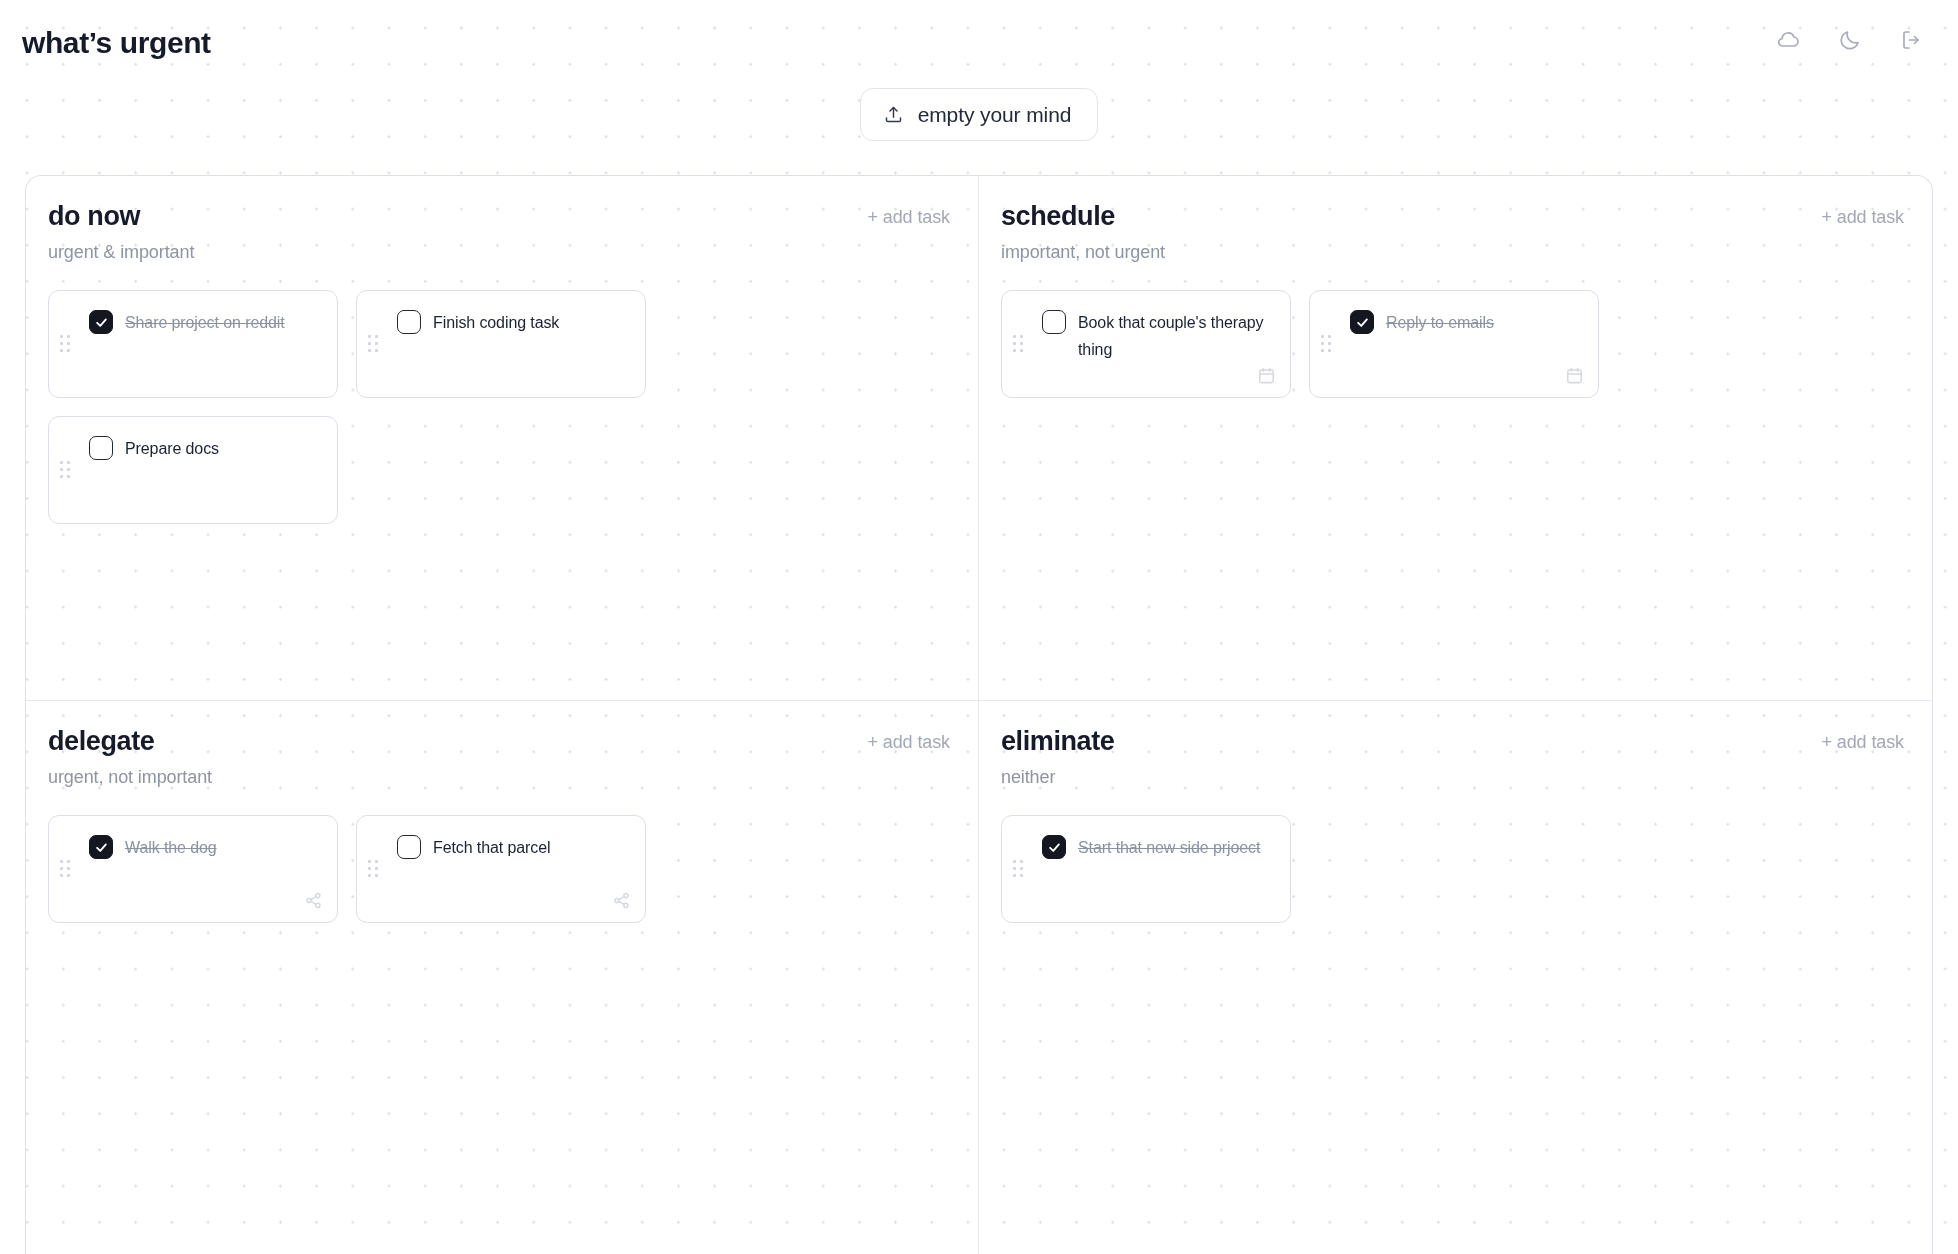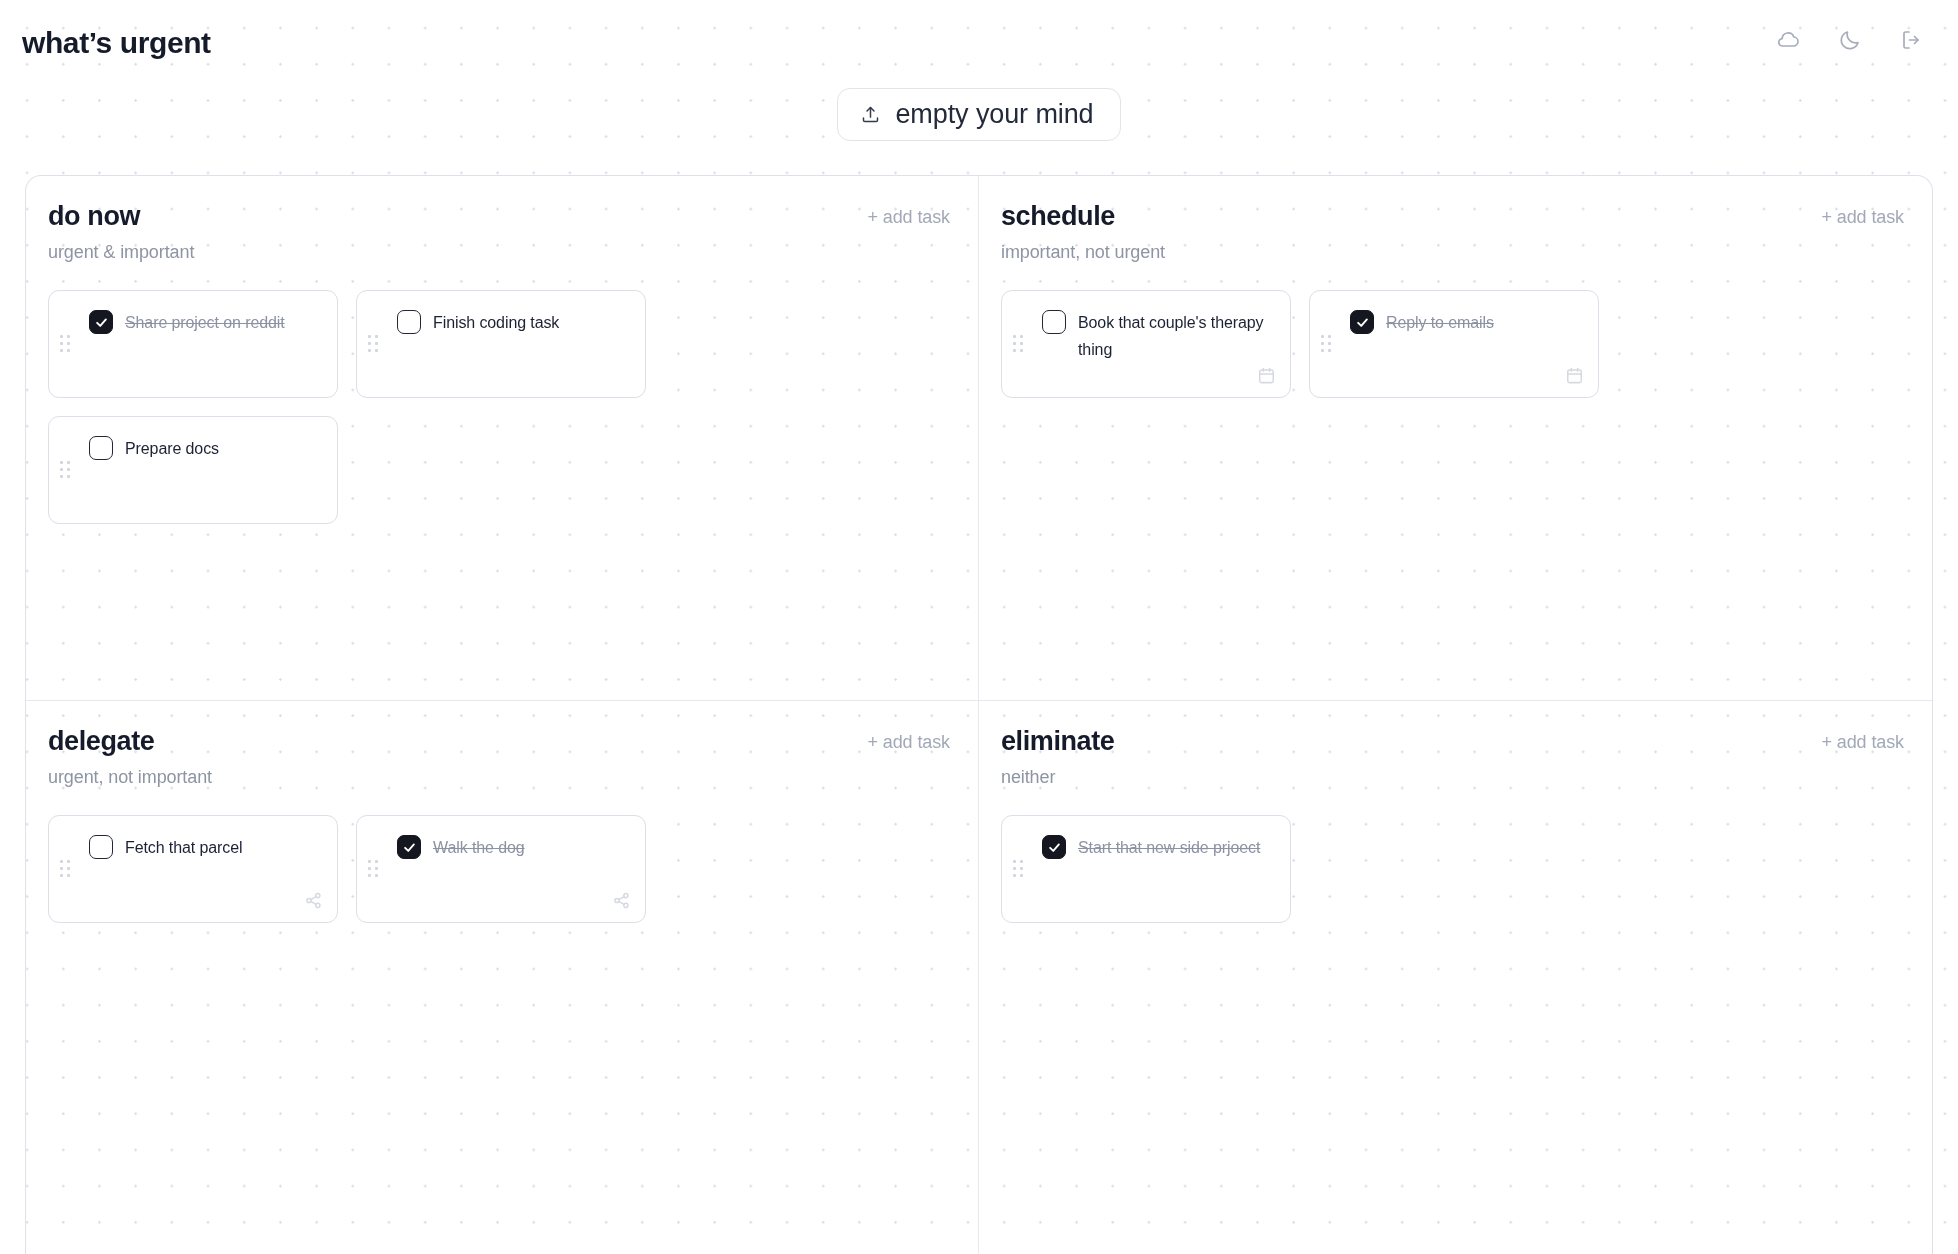--- a/index.html
+++ b/index.html
@@ -76,7 +76,7 @@
     border: 1.6px solid #e2e4ea;
     border-radius: 13px;
     font-family: "Liberation Sans", sans-serif;
-    font-size: 27px;
+    font-size: 21px;
     font-weight: 500;
     color: #232a3b;
     cursor: pointer;

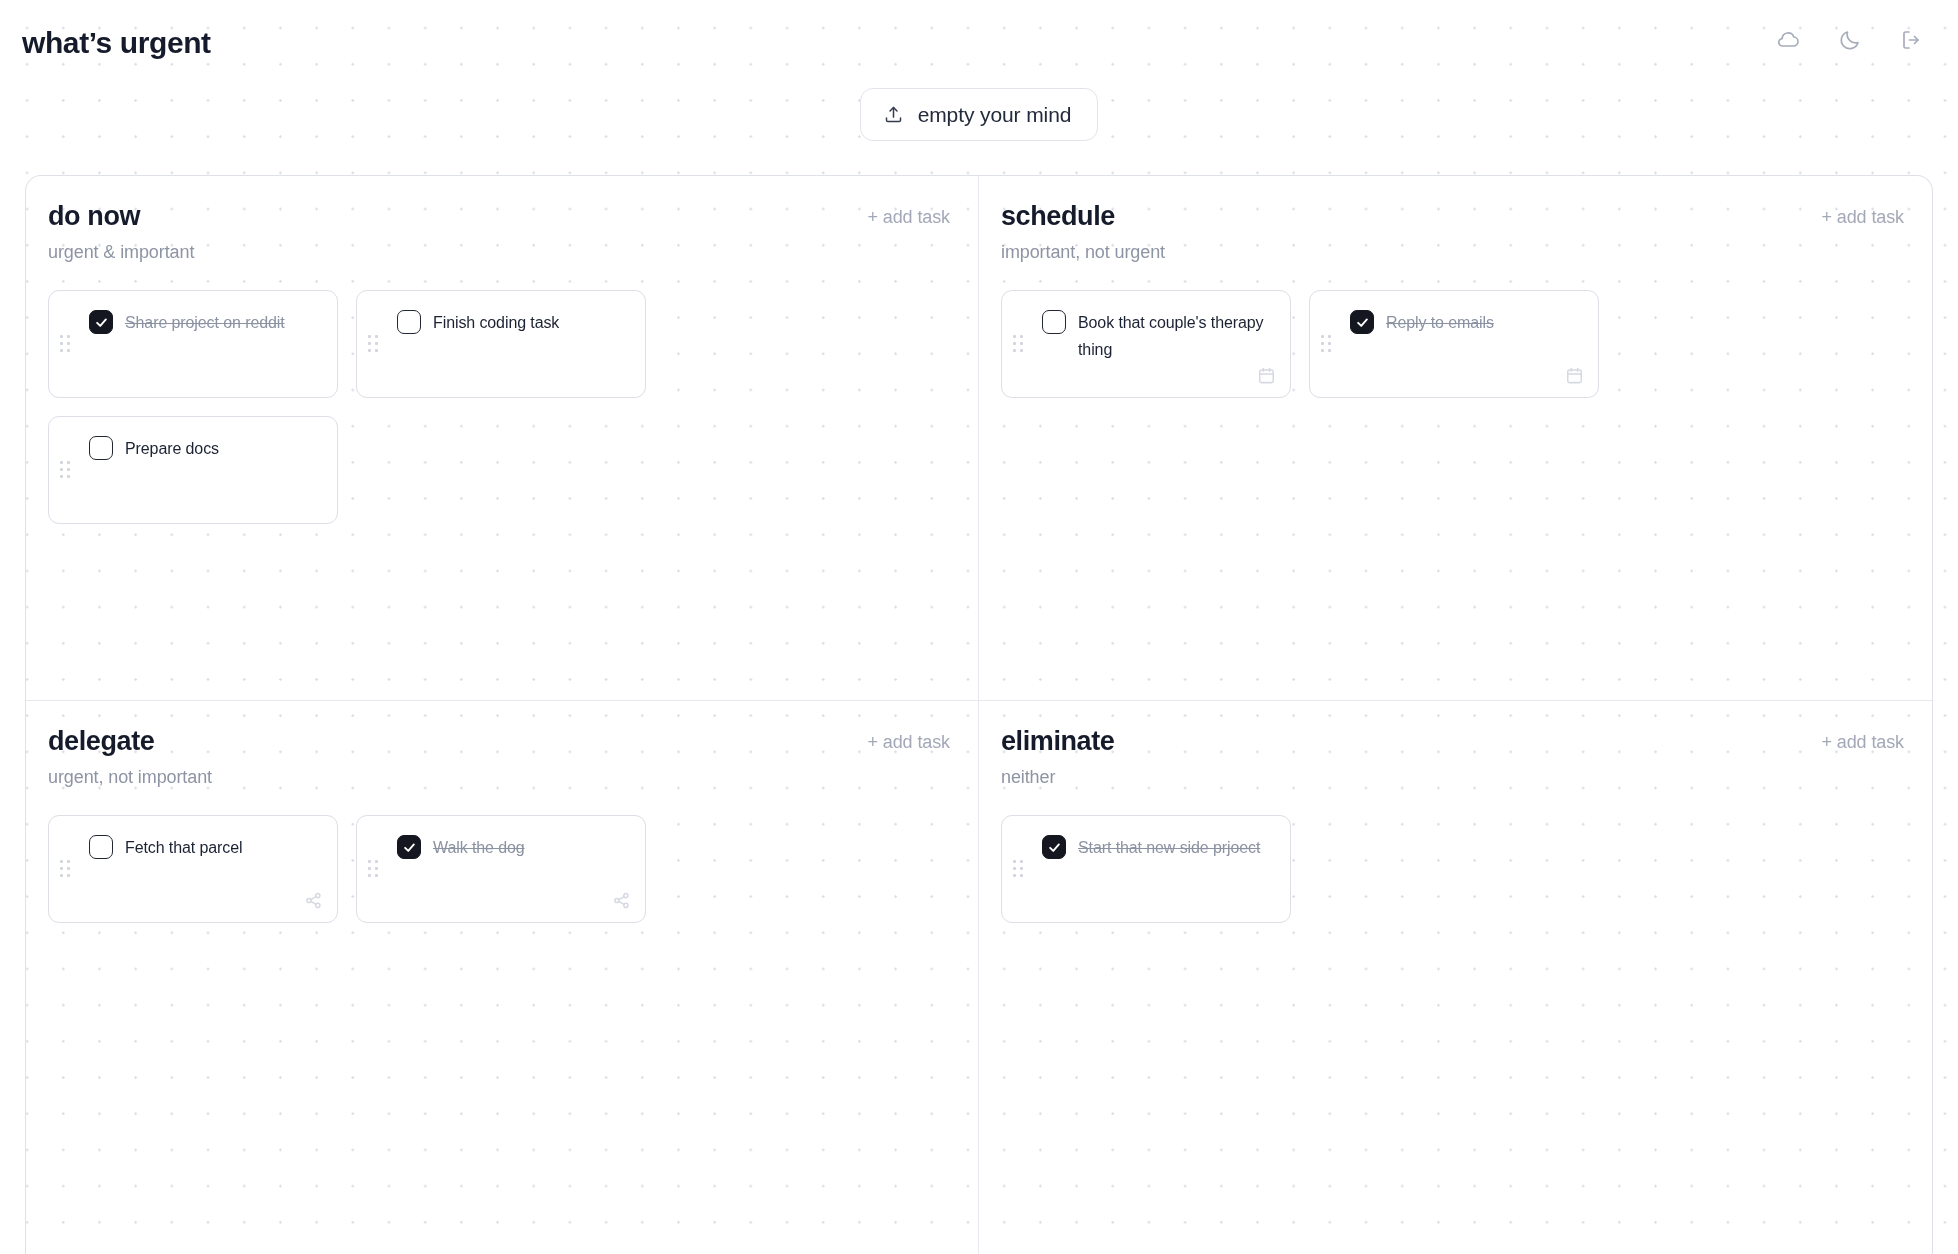--- a/index.html
+++ b/index.html
@@ -412,20 +412,22 @@
 
     <div class="task-list">
 
-      <div class="task-card">
-        <div class="drag-handle">
-            <i></i>
-            <i></i>
-            <i></i>
-            <i></i>
-            <i></i>
-            <i></i>
-          </div>
-        <div class="task-row">
-          <div class="checkbox">
-            
-          </div>
-          <div class="task-text">Fetch that parcel</div>
+      <div class="task-card done">
+        <div class="drag-handle">
+            <i></i>
+            <i></i>
+            <i></i>
+            <i></i>
+            <i></i>
+            <i></i>
+          </div>
+        <div class="task-row">
+          <div class="checkbox checked">
+            <svg class="tick" width="15" height="15" viewBox="0 0 24 24" fill="none" stroke="#ffffff" stroke-width="3" stroke-linecap="round" stroke-linejoin="round">
+                <path d="M5 12.5 10 17.5 19 7"></path>
+              </svg>
+          </div>
+          <div class="task-text">Walk the dog</div>
         </div>
         <div class="card-action">
           <svg width="19" height="19" viewBox="0 0 24 24" fill="none" stroke="currentColor" stroke-width="1.9" stroke-linecap="round" stroke-linejoin="round">
@@ -438,22 +440,20 @@
         </div>
       </div>
 
-      <div class="task-card done">
-        <div class="drag-handle">
-            <i></i>
-            <i></i>
-            <i></i>
-            <i></i>
-            <i></i>
-            <i></i>
-          </div>
-        <div class="task-row">
-          <div class="checkbox checked">
-            <svg class="tick" width="15" height="15" viewBox="0 0 24 24" fill="none" stroke="#ffffff" stroke-width="3" stroke-linecap="round" stroke-linejoin="round">
-                <path d="M5 12.5 10 17.5 19 7"></path>
-              </svg>
-          </div>
-          <div class="task-text">Walk the dog</div>
+      <div class="task-card">
+        <div class="drag-handle">
+            <i></i>
+            <i></i>
+            <i></i>
+            <i></i>
+            <i></i>
+            <i></i>
+          </div>
+        <div class="task-row">
+          <div class="checkbox">
+            
+          </div>
+          <div class="task-text">Fetch that parcel</div>
         </div>
         <div class="card-action">
           <svg width="19" height="19" viewBox="0 0 24 24" fill="none" stroke="currentColor" stroke-width="1.9" stroke-linecap="round" stroke-linejoin="round">

